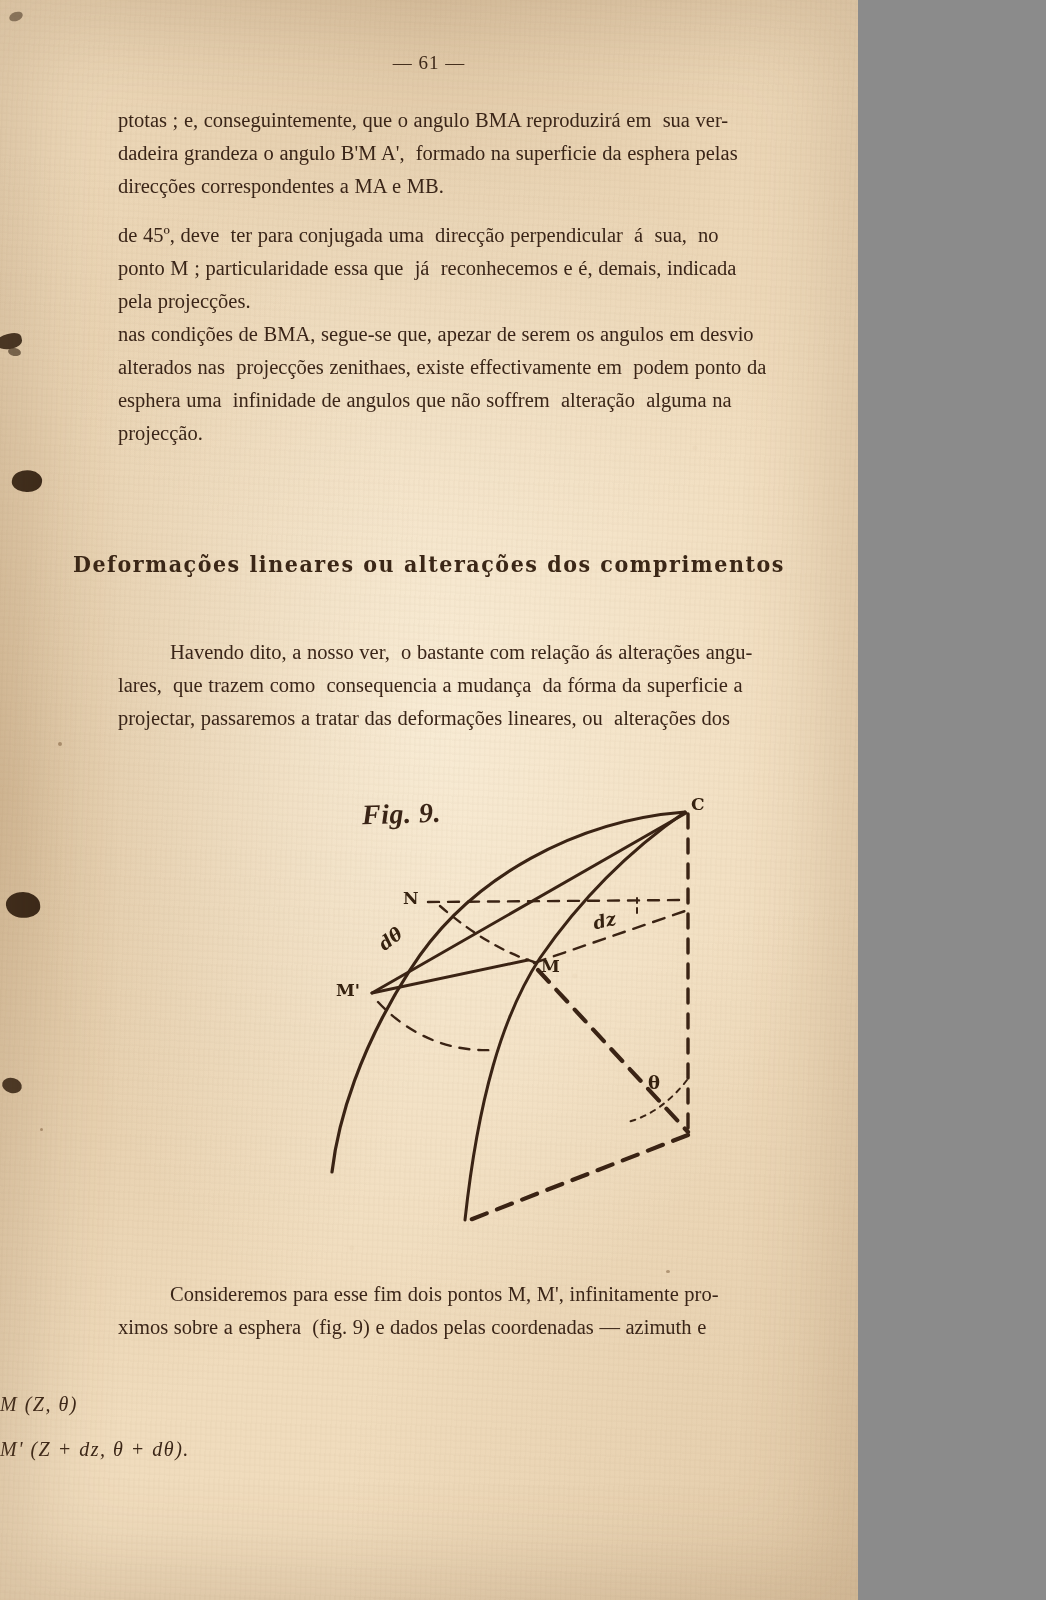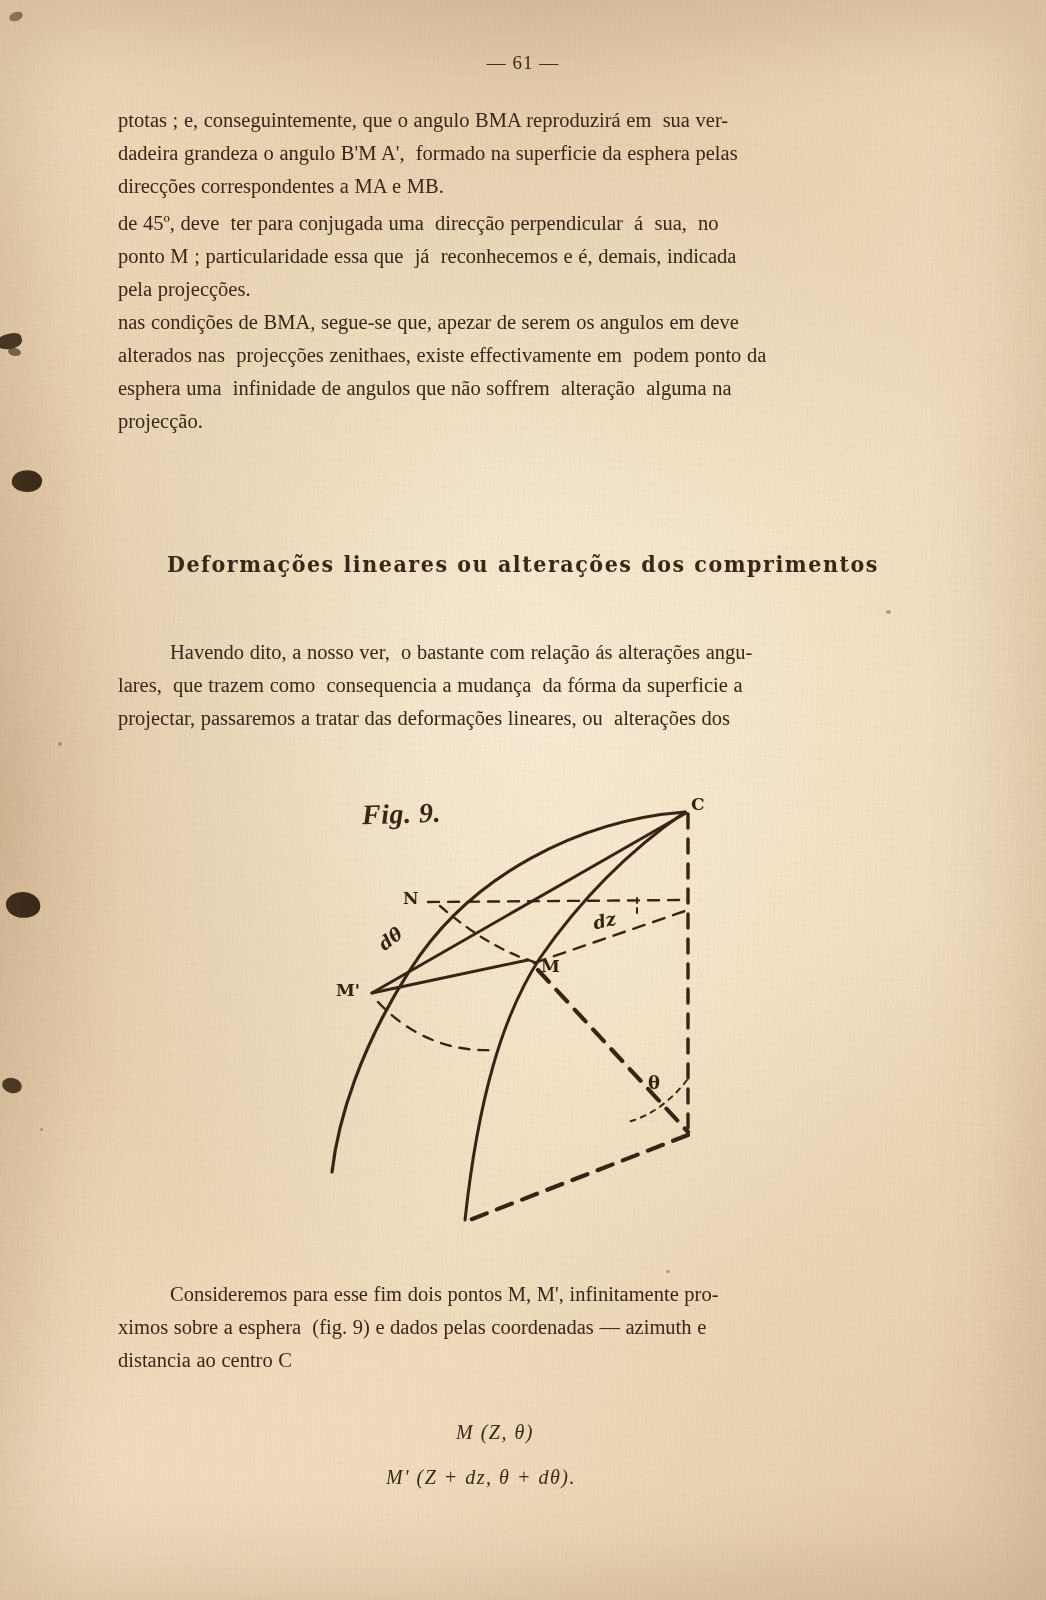--- a/index.html
+++ b/index.html
@@ -10,7 +10,7 @@
   }
   .page {
     position: relative;
-    width: 1046px;
+    width: 858px;
     height: 1600px;
     overflow: hidden;
     background-color: #f0dcbd;

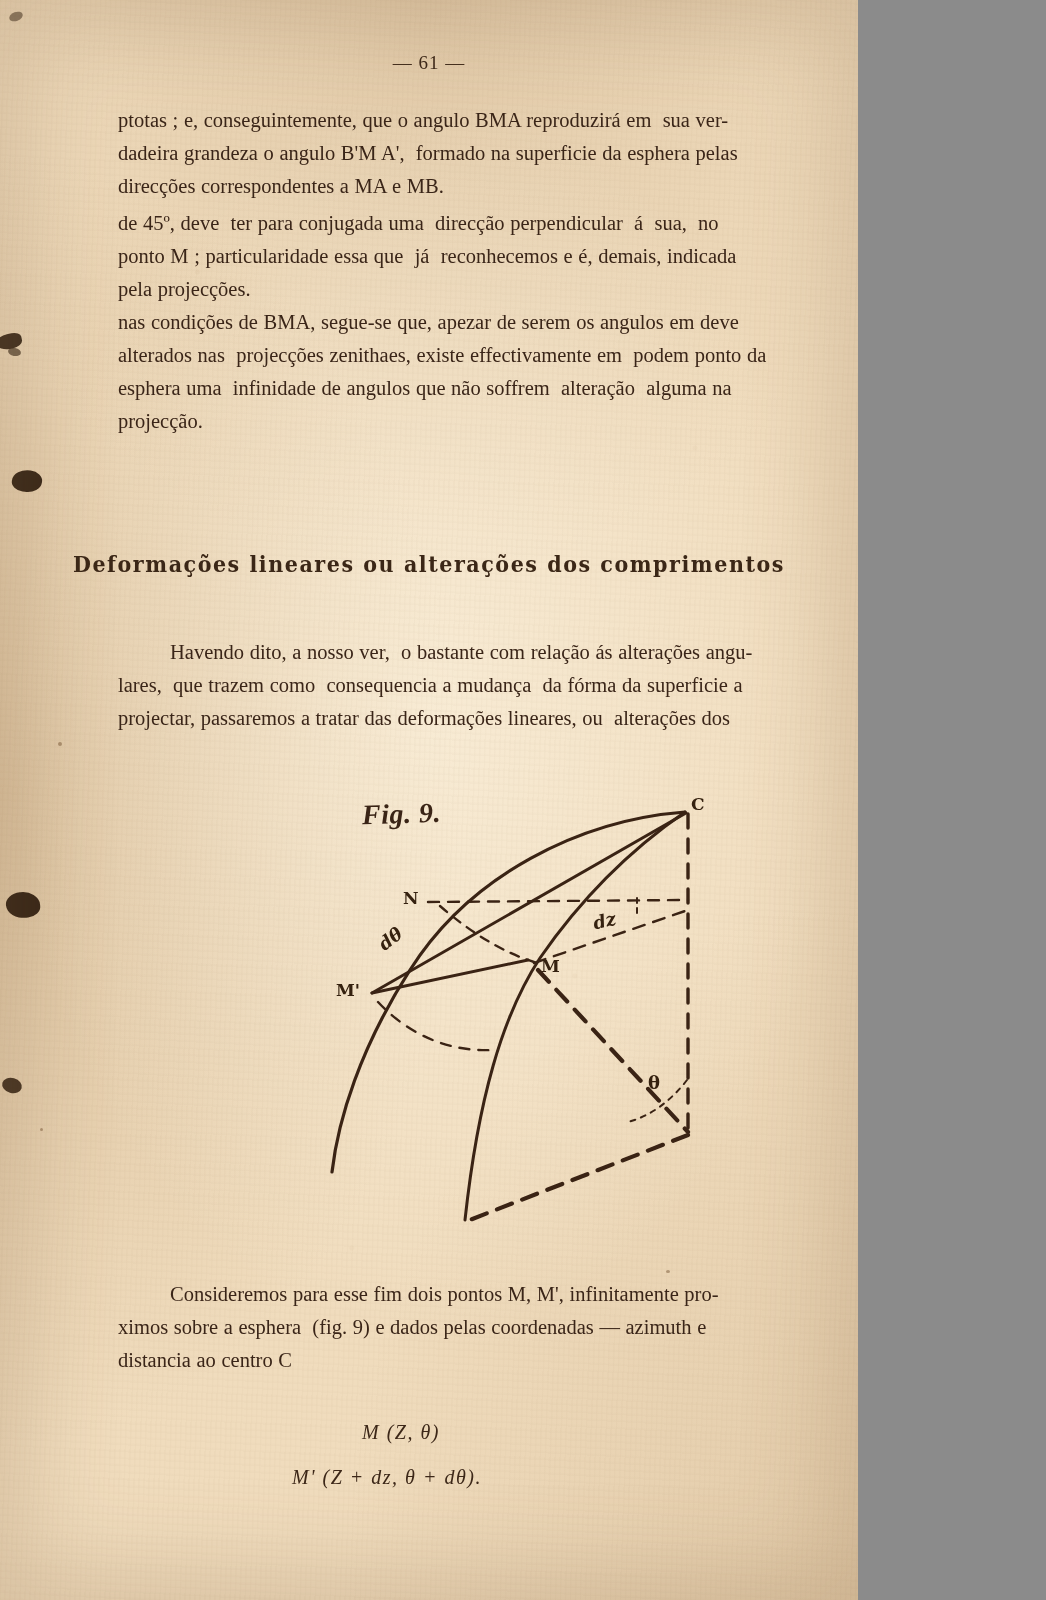--- a/index.html
+++ b/index.html
@@ -156,7 +156,7 @@
 
   <div class="textblock">
 
-    <p class="body" style="margin-bottom:4px;">
+    <p class="body" style="margin-bottom:16px;">
       <span class="ln">ptotas ; e, conseguintemente, que o angulo BMA reproduzirá em  sua ver-</span>
       <span class="ln">dadeira grandeza o angulo B'M A',  formado na superficie da esphera pelas</span>
       <span class="ln">direcções correspondentes a MA e MB.</span>

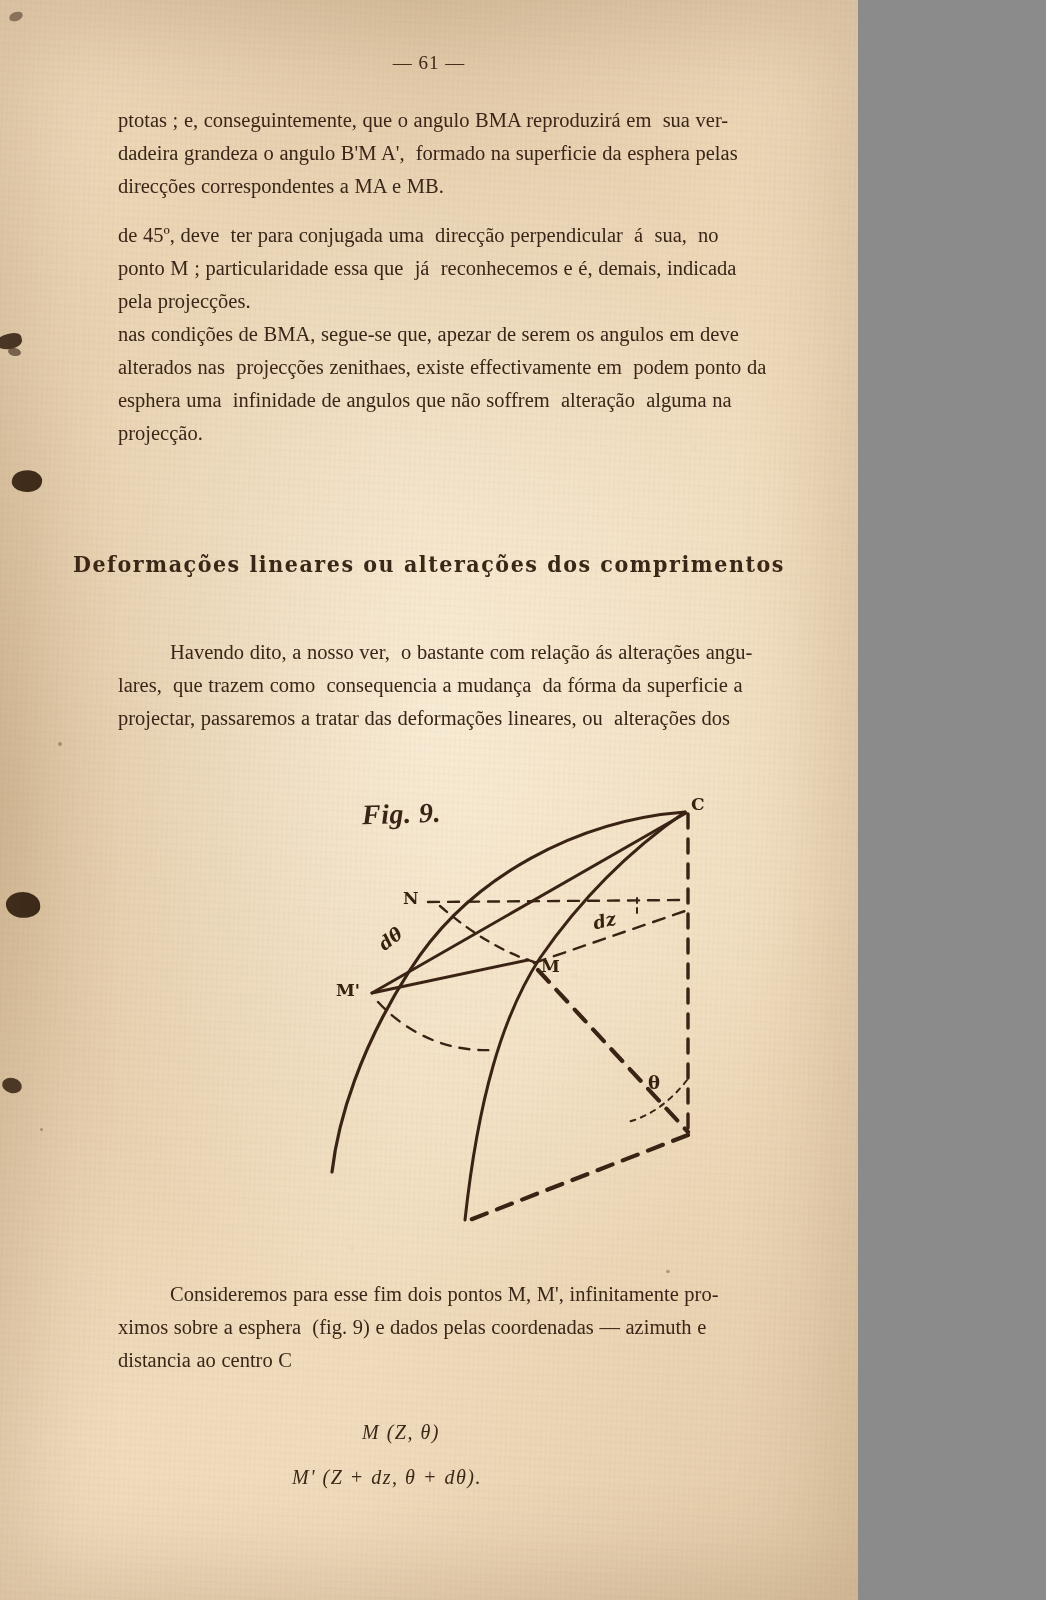--- a/index.html
+++ b/index.html
@@ -169,7 +169,7 @@
     </p>
 
     <p class="body">
-      <span class="ln">nas condições de BMA, segue-se que, apezar de serem os angulos em deve</span>
+      <span class="ln">nas condições de BMA, segue-se que, apezar de serem os angulos em desvio</span>
       <span class="ln">alterados nas  projecções zenithaes, existe effectivamente em  podem ponto da</span>
       <span class="ln">esphera uma  infinidade de angulos que não soffrem  alteração  alguma na</span>
       <span class="ln">projecção.</span>

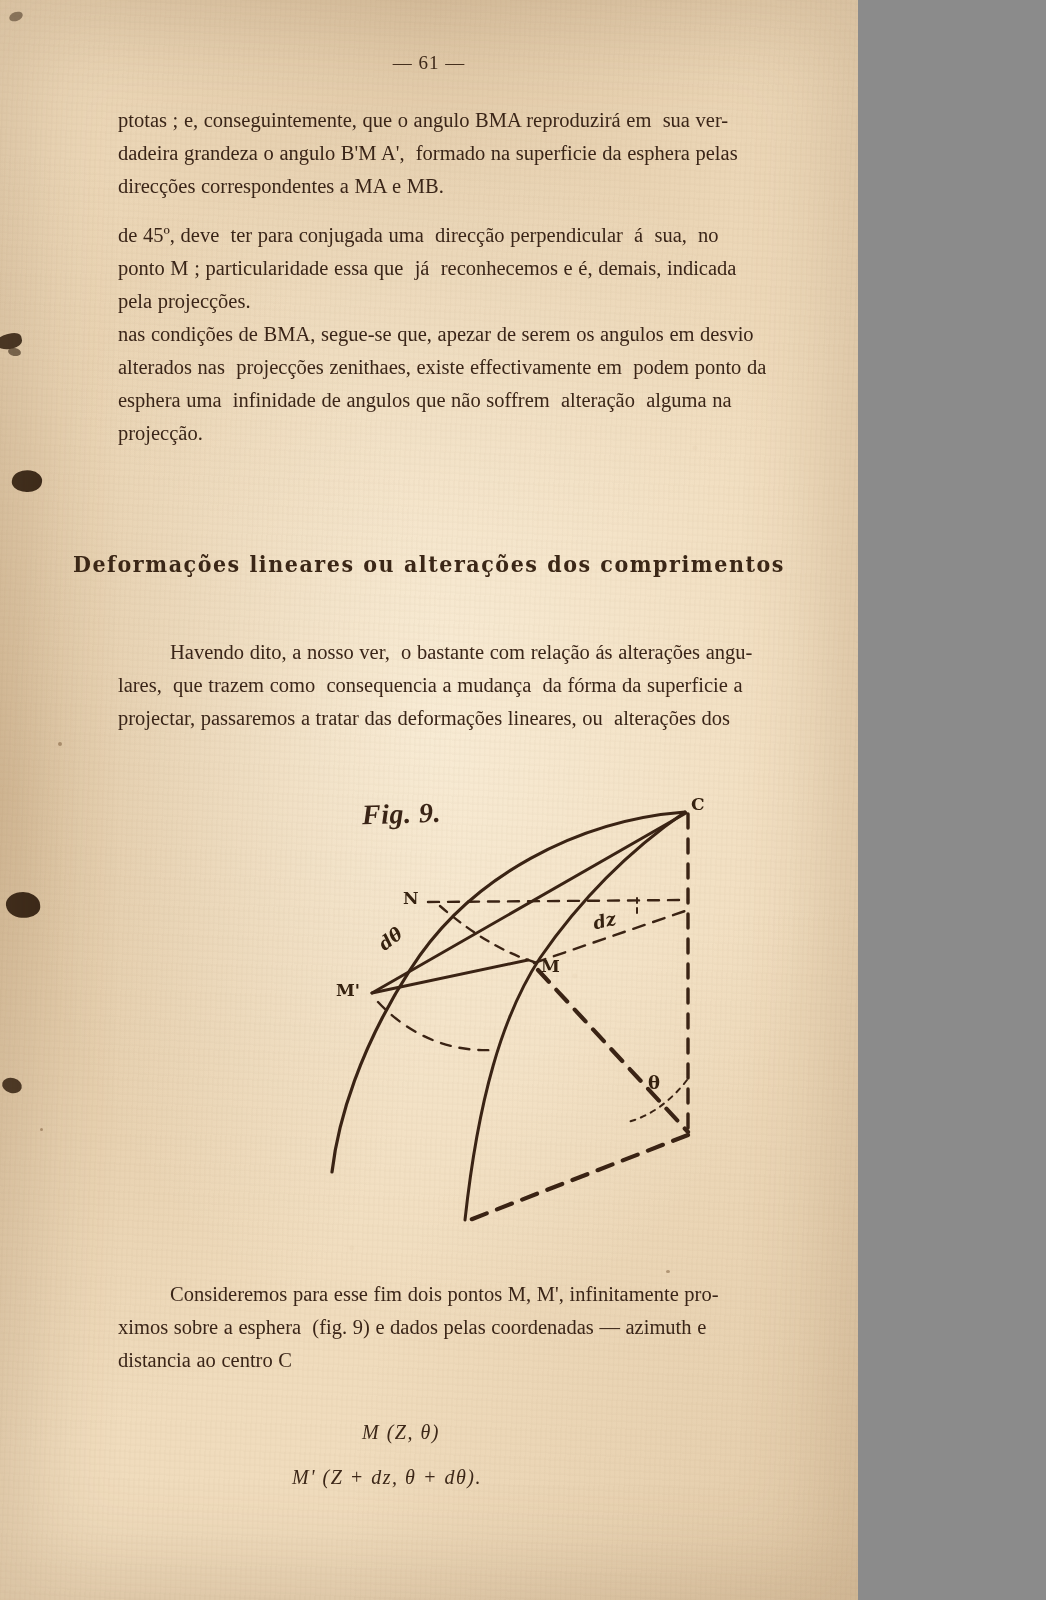--- a/index.html
+++ b/index.html
@@ -235,7 +235,6 @@
     <p class="body">
       <span class="ln ind">Consideremos para esse fim dois pontos M, M', infinitamente pro-</span>
       <span class="ln">ximos sobre a esphera  (fig. 9) e dados pelas coordenadas — azimuth e</span>
-      <span class="ln">distancia ao centro C</span>
     </p>
   </div>
 

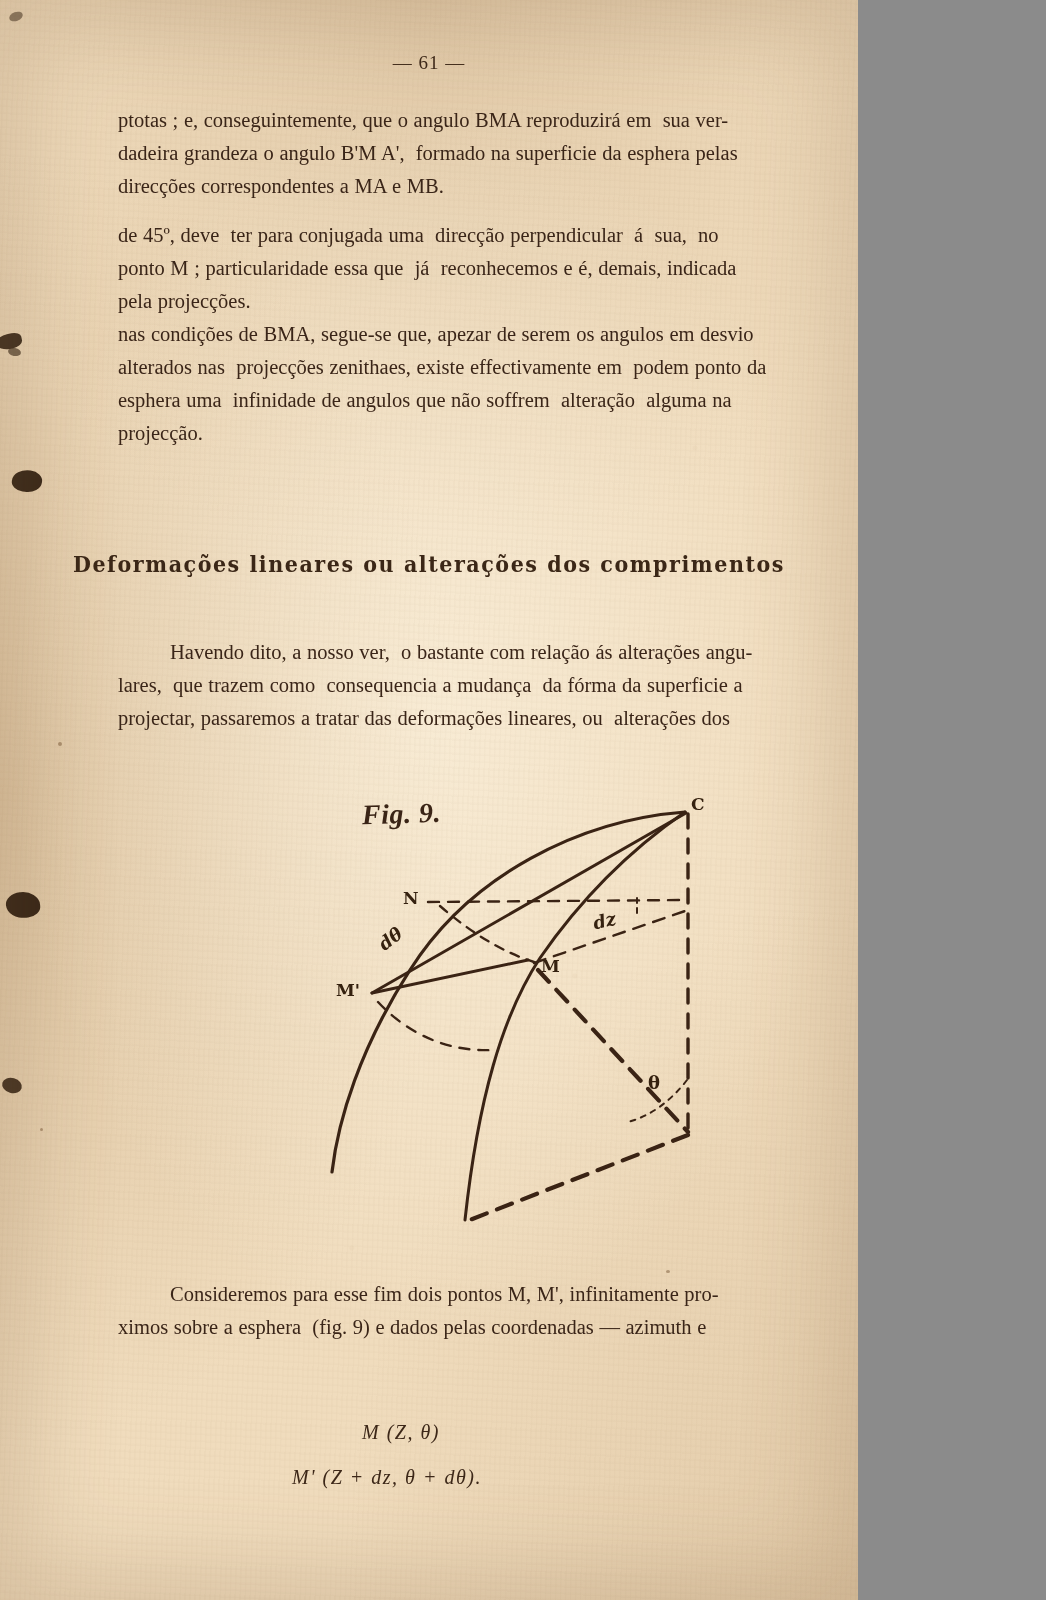--- a/index.html
+++ b/index.html
@@ -117,12 +117,10 @@
   .formula {
     position: absolute;
     left: 0; right: 0;
-    text-align: center;
     font-style: italic;
     font-size: 20px;
     letter-spacing: 1.5px;
     color: #3c2718;
-    margin-top: 28px;
   }
   #formula-1 { top: 1393px; padding-right: 56px; }
   #formula-2 { top: 1438px; padding-right: 84px; }

